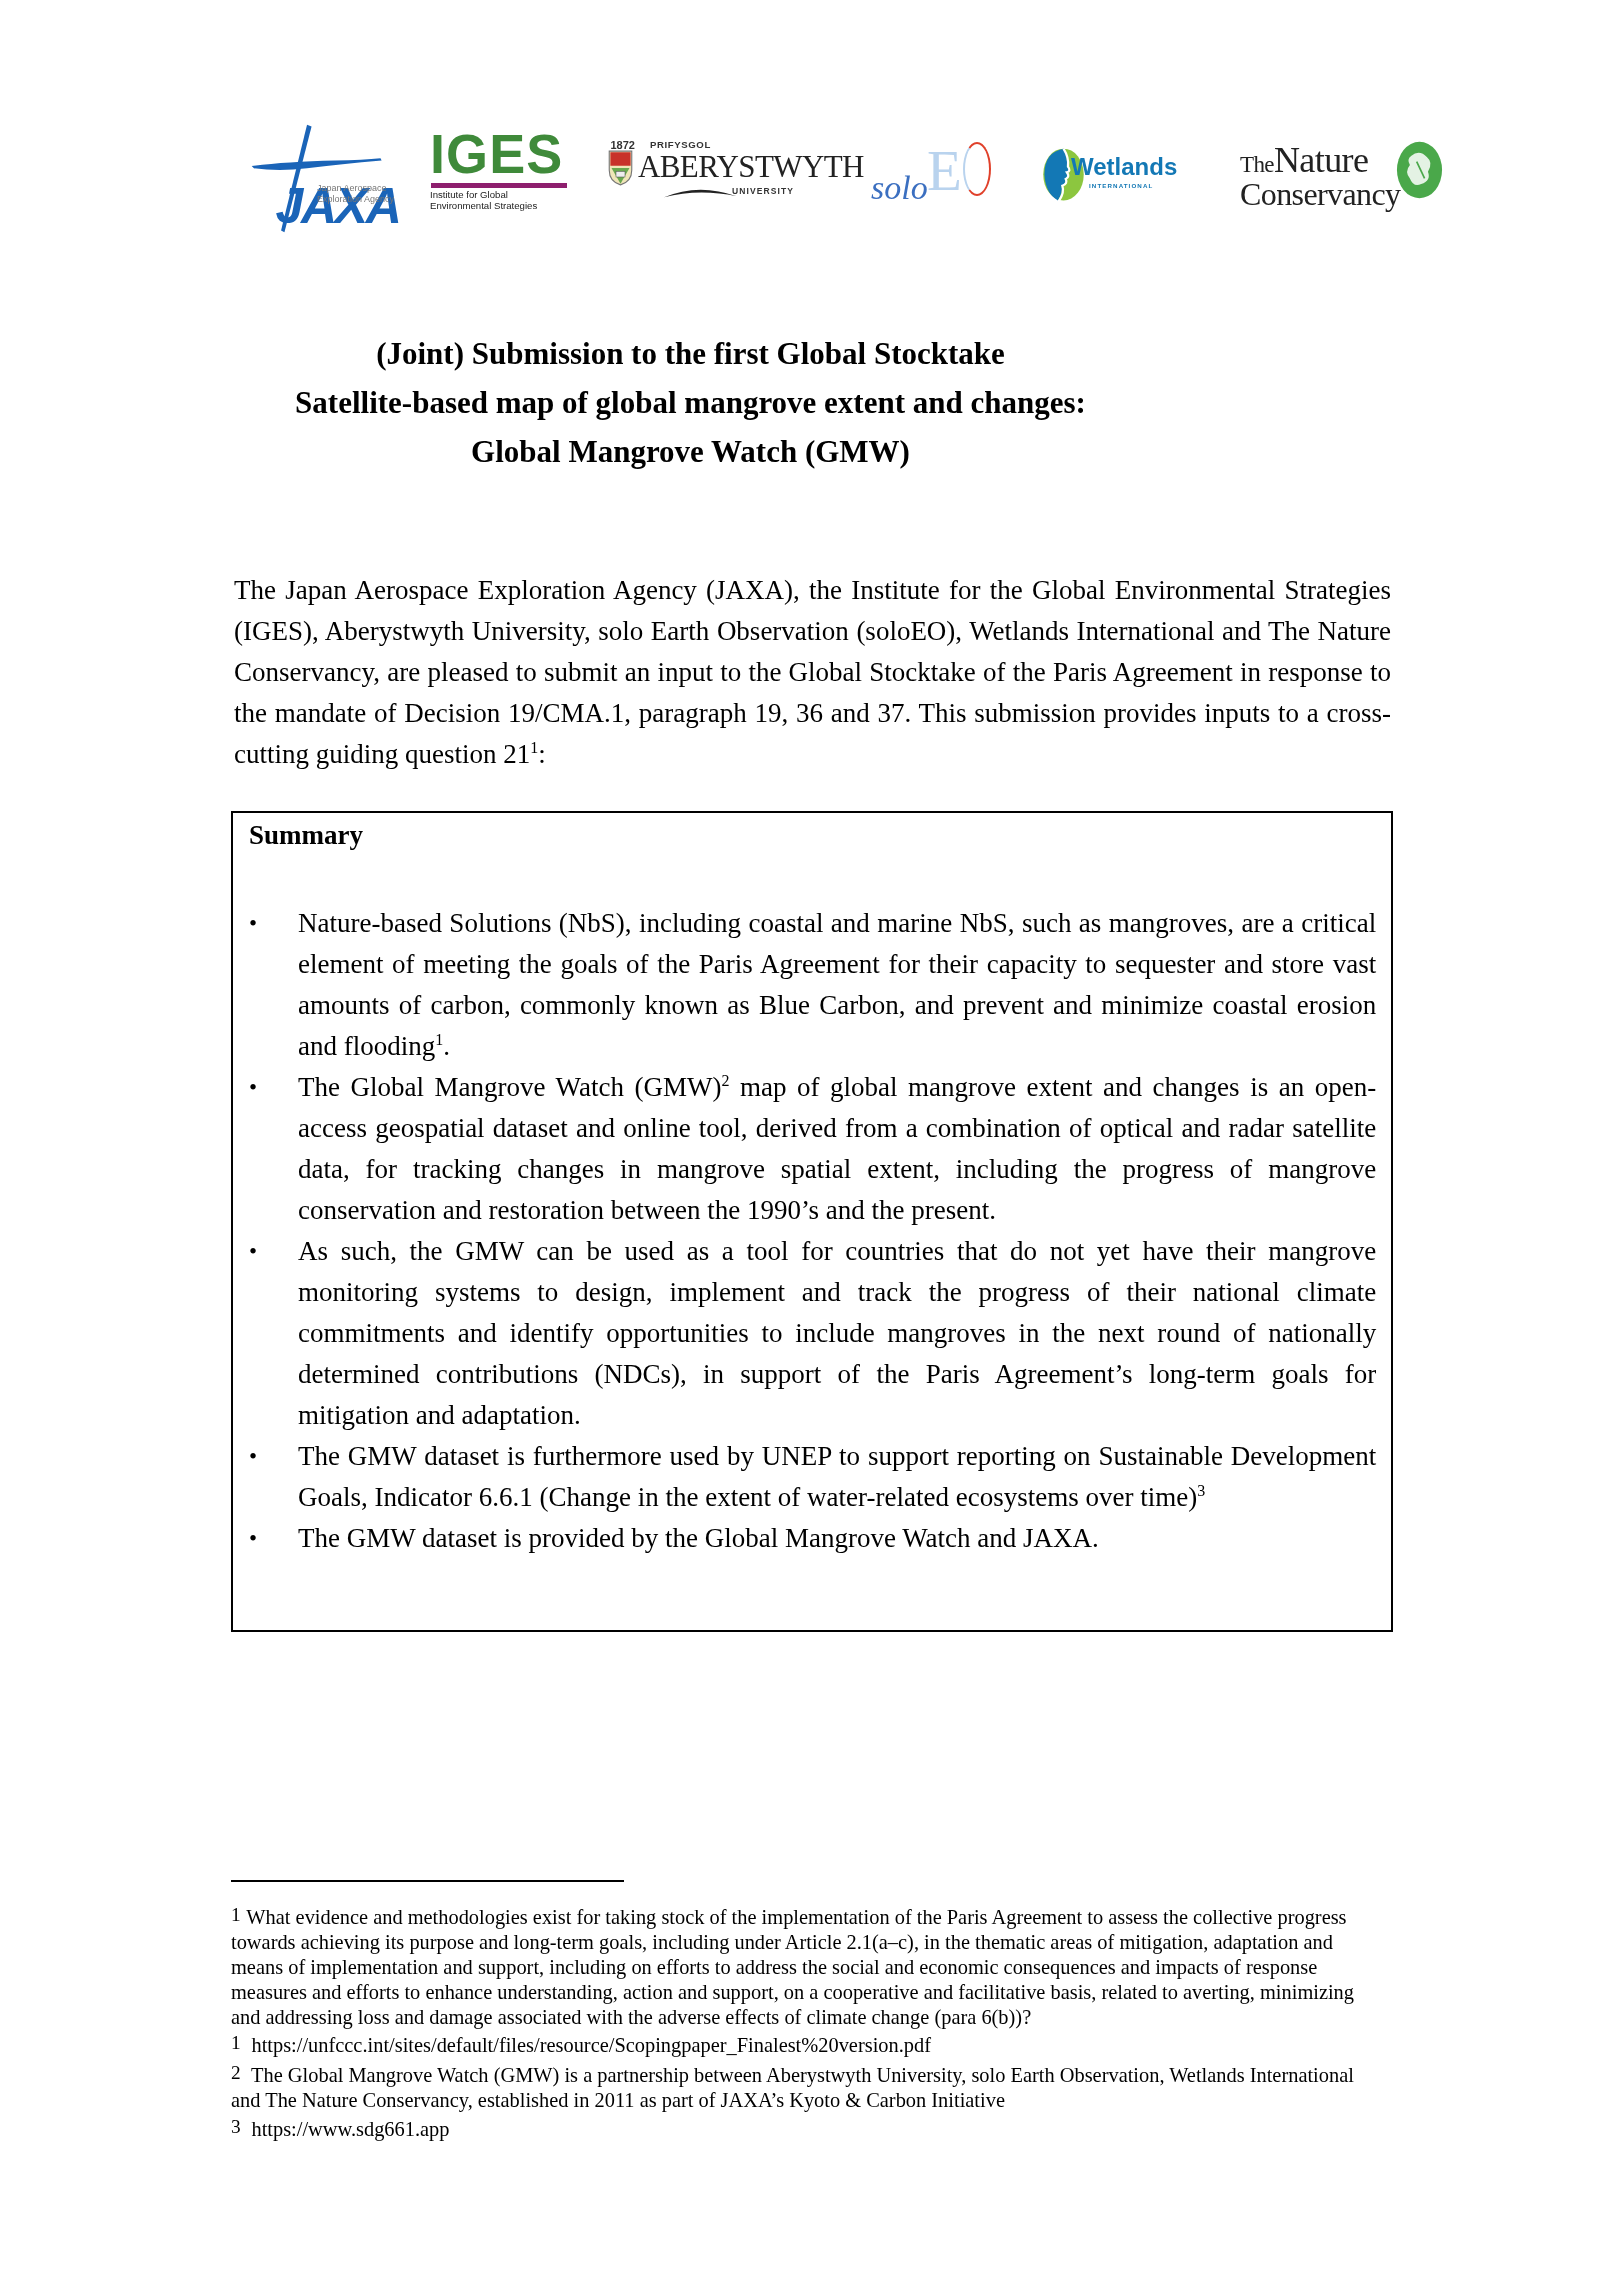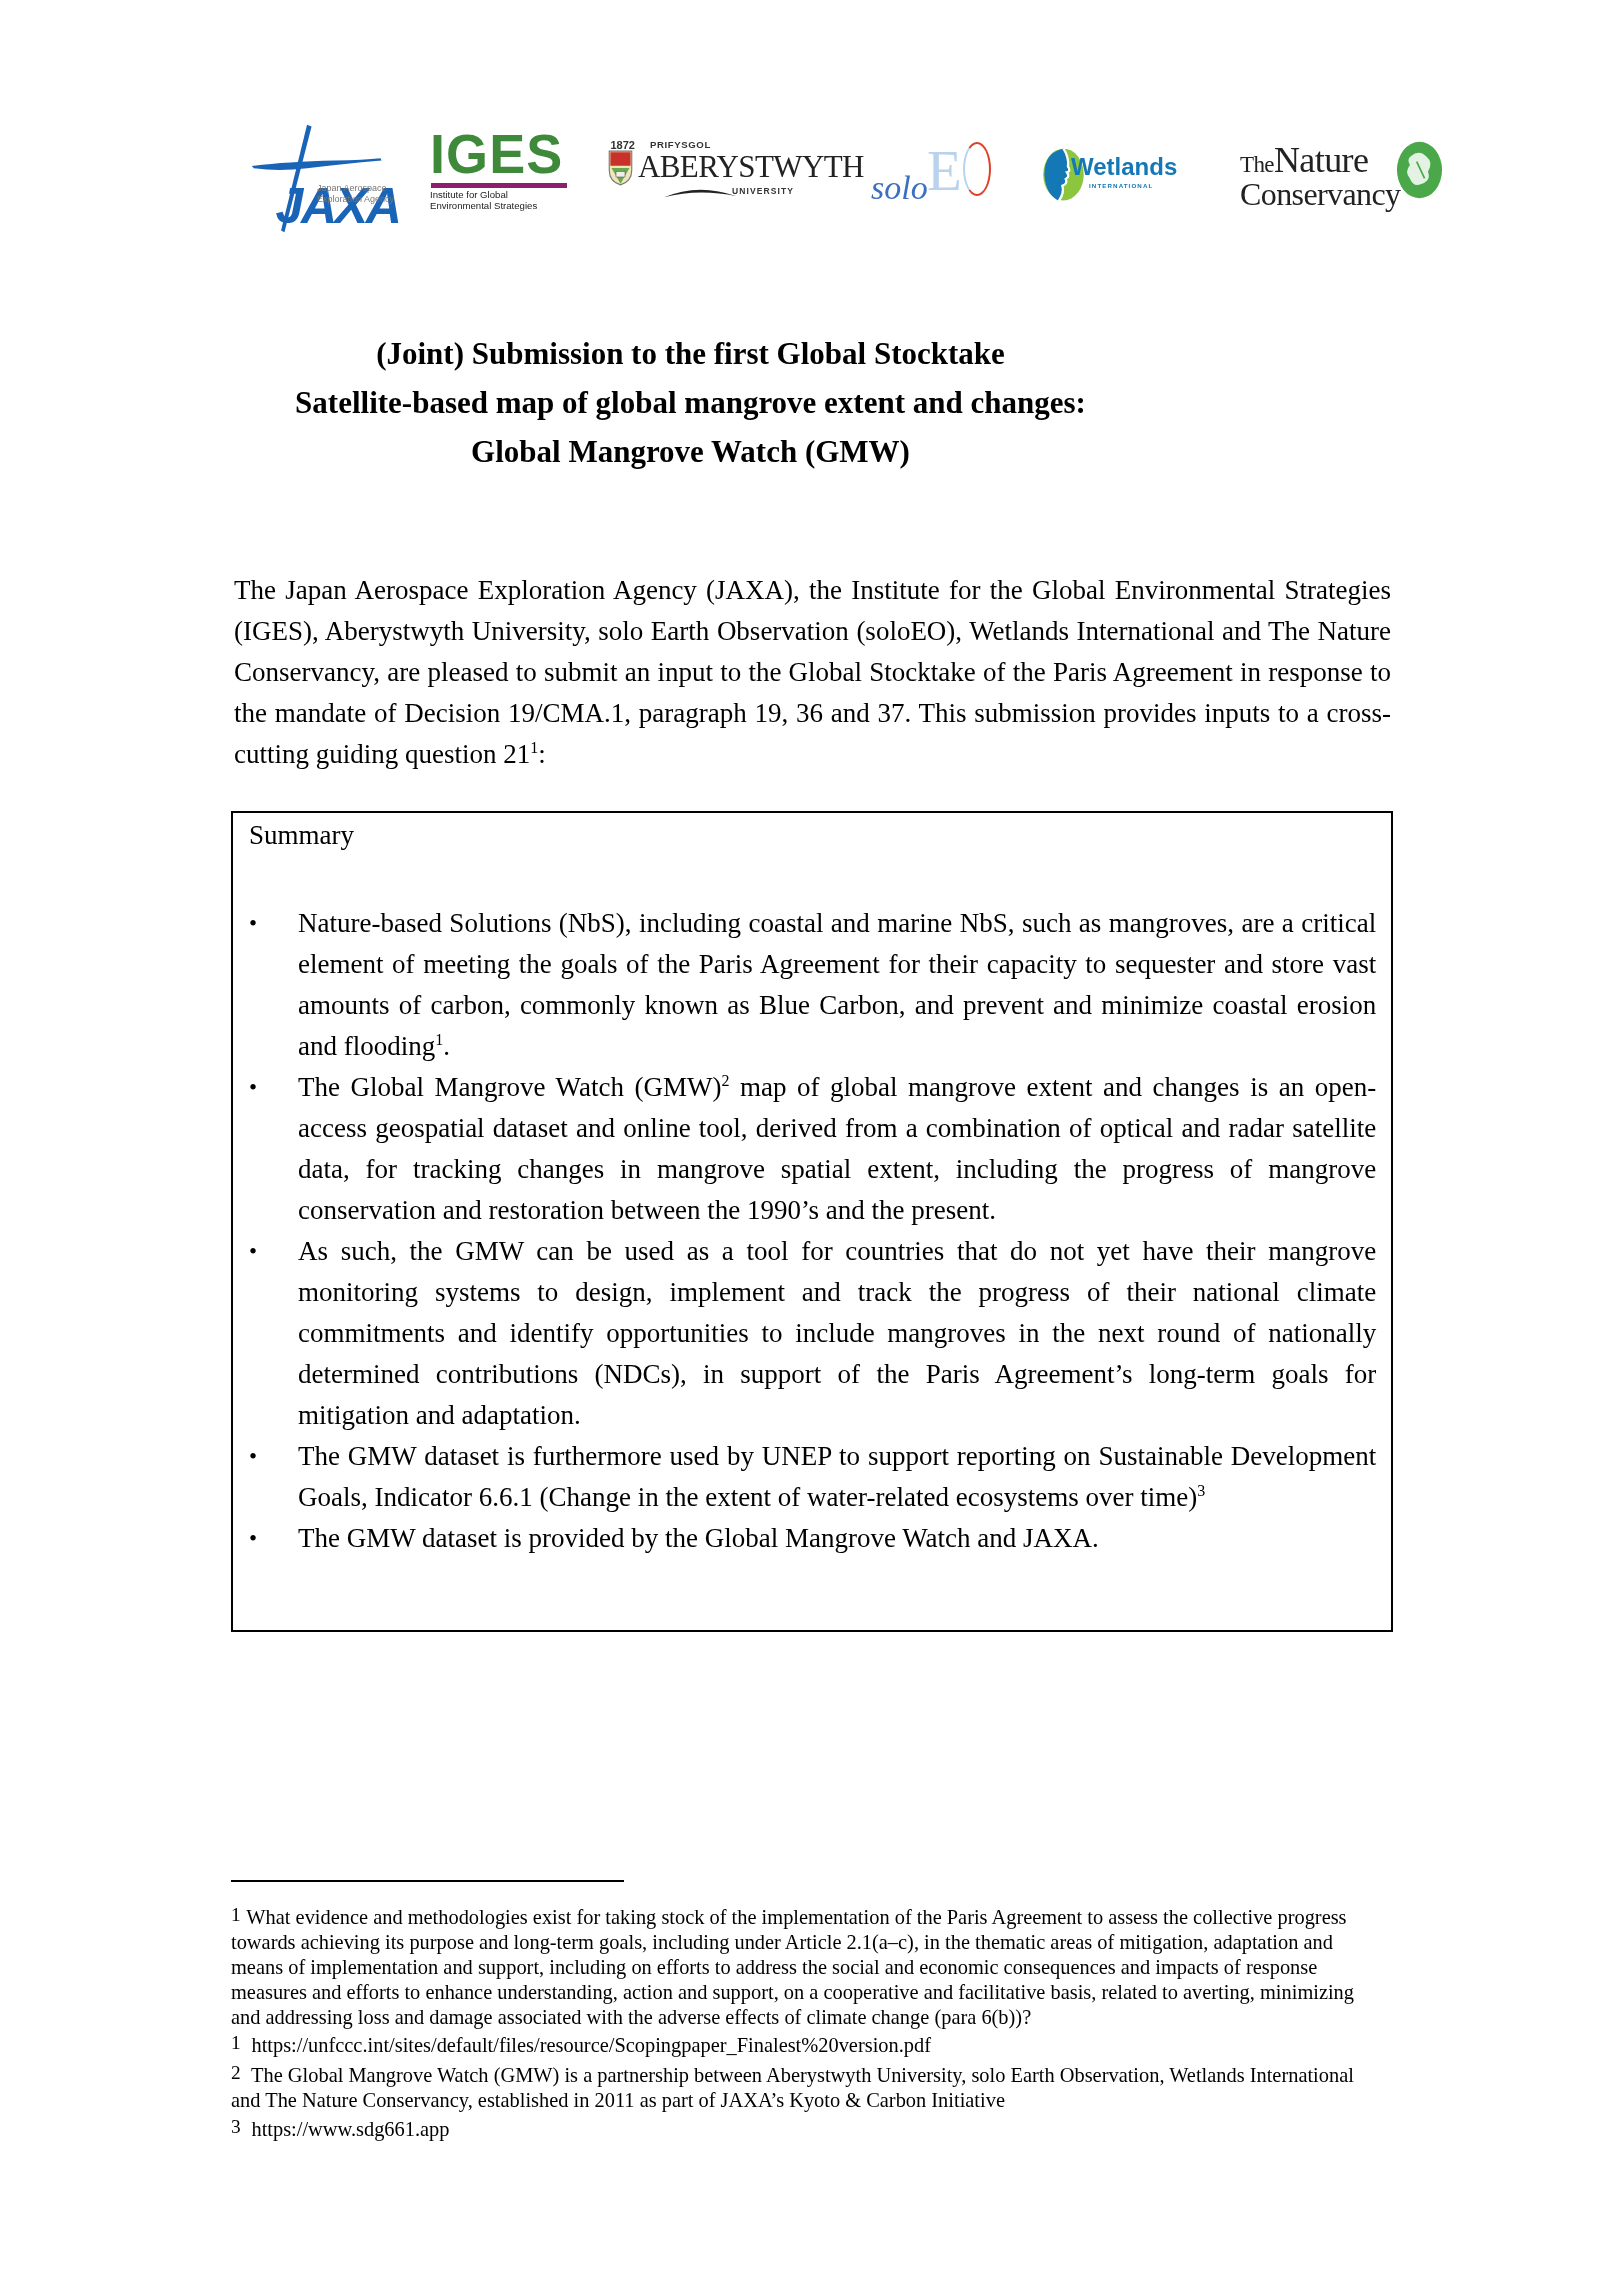--- a/index.html
+++ b/index.html
@@ -59,7 +59,7 @@
 
   .box { position:absolute; left:231px; top:811px; width:1158px; height:817px;
     border:2.3px solid #000; box-sizing:content-box; }
-  .box-title { position:absolute; left:16px; top:6.8px; font-size:27px; font-weight:normal; }
+  .box-title { position:absolute; left:16px; top:6.8px; font-size:27px; font-weight:bold; }
   .bullets { position:absolute; left:0; top:90px; width:1158px; margin:0; padding:0; list-style:none; }
   .bullet { position:relative; padding-left:65px; padding-right:14.8px; font-size:27px;
     line-height:41px; text-align:justify; }

